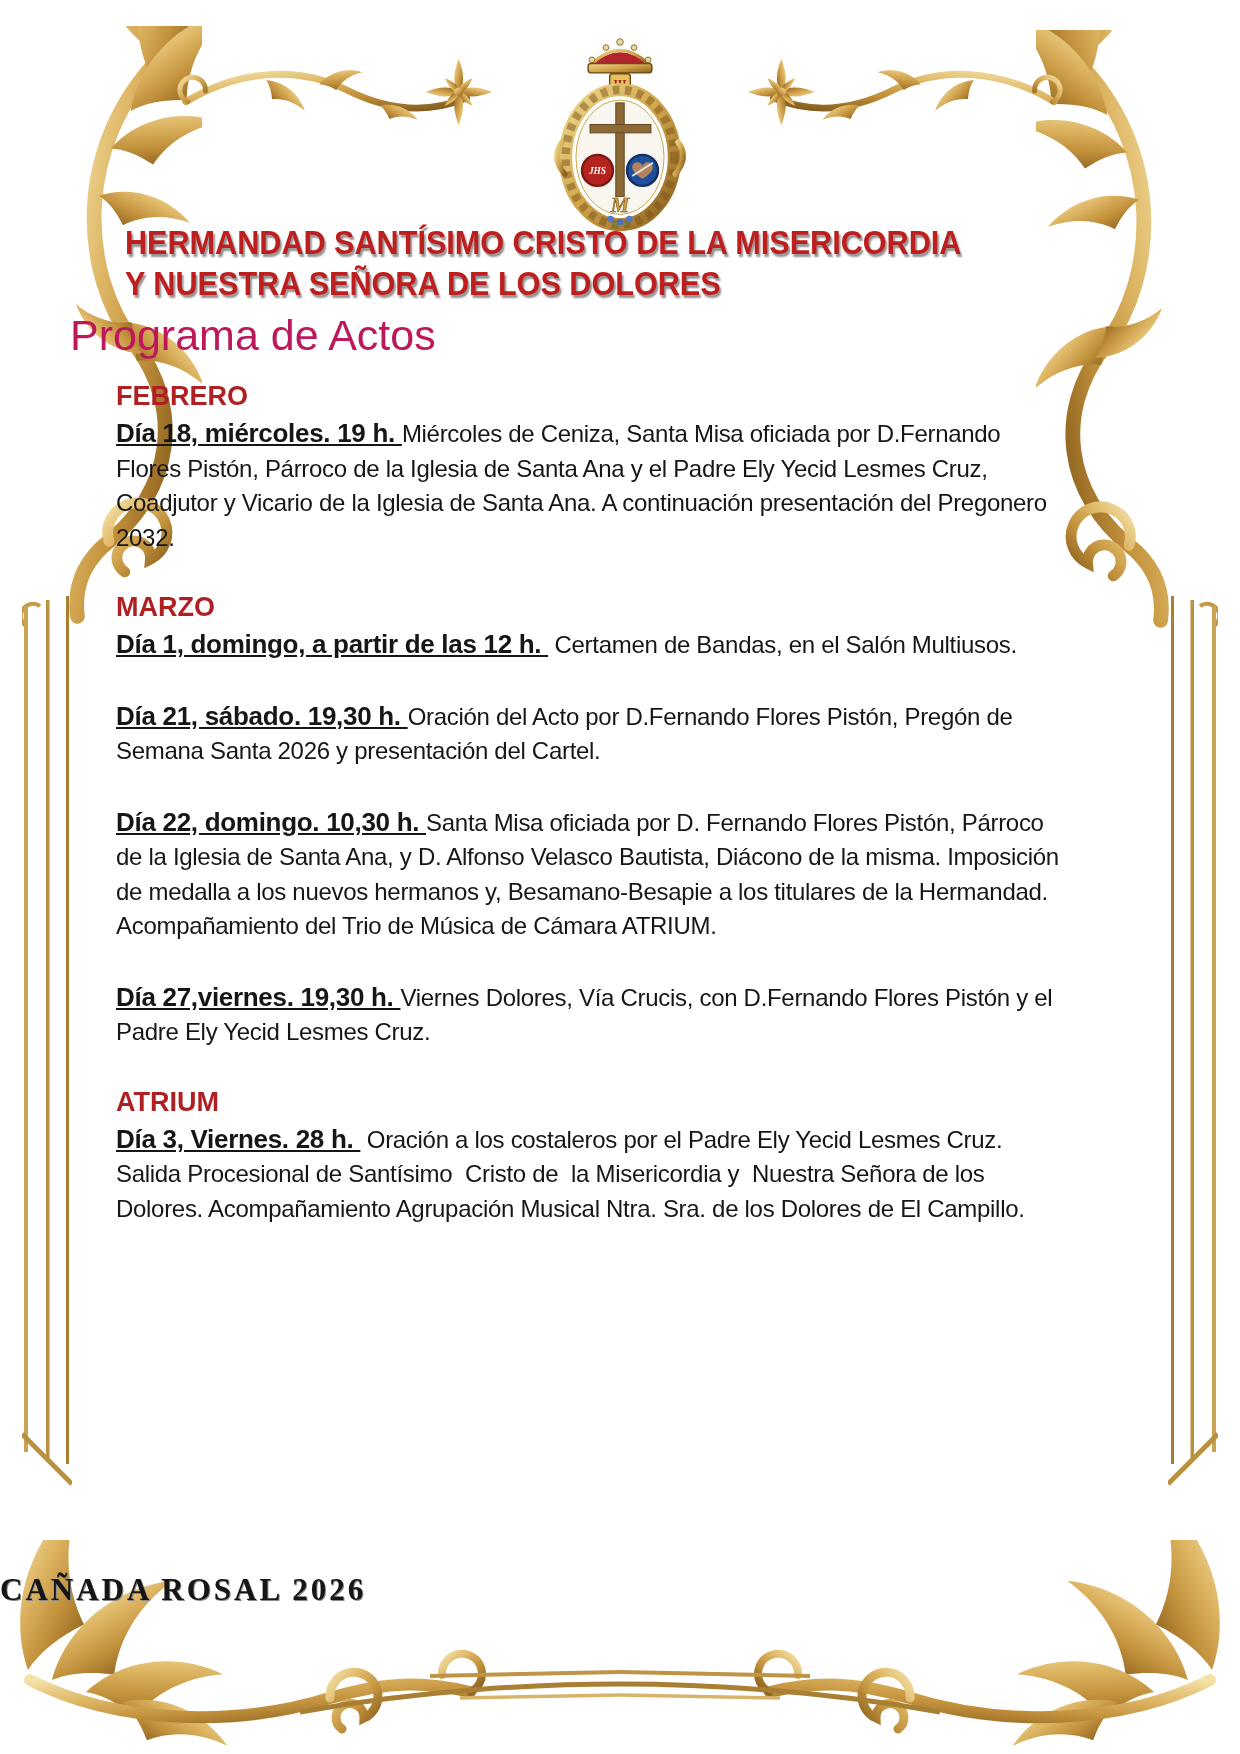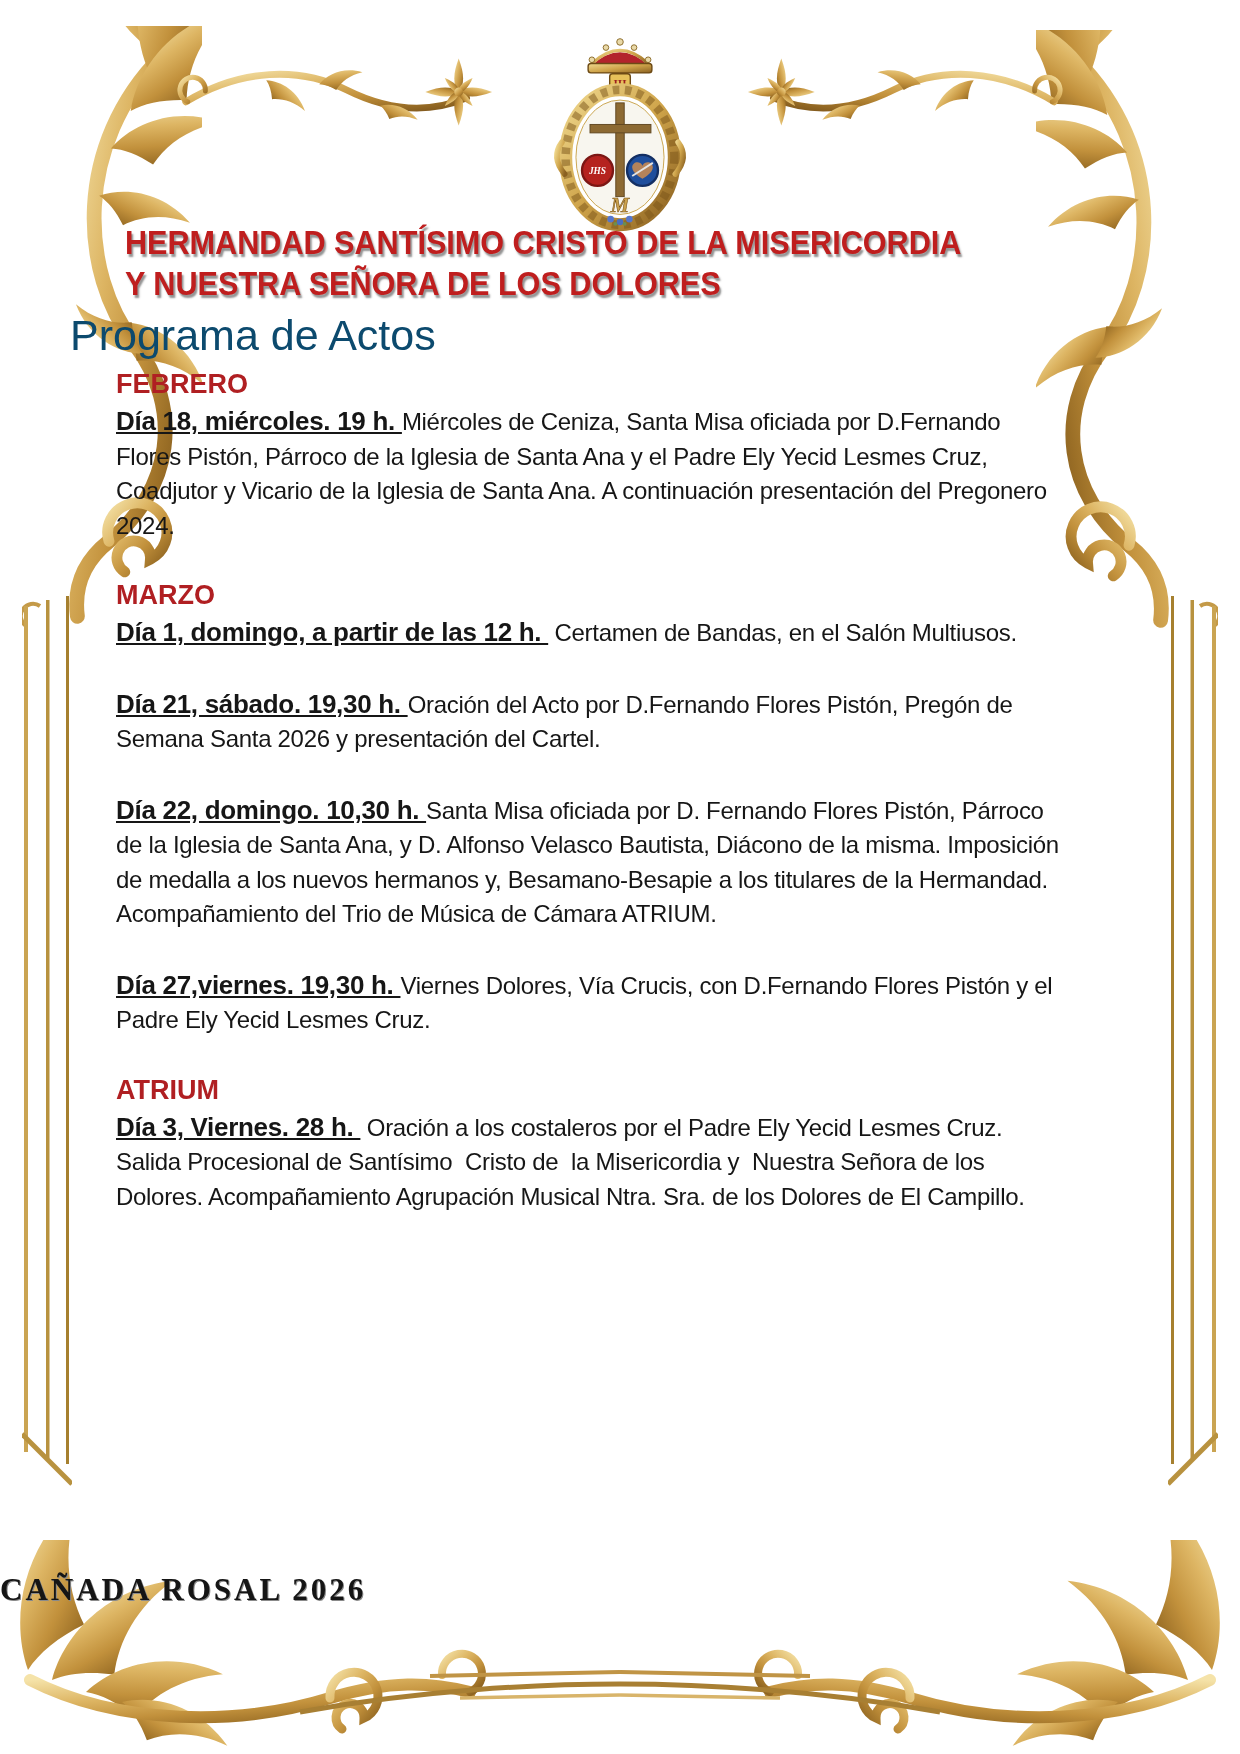--- a/index.html
+++ b/index.html
@@ -27,7 +27,7 @@
     letter-spacing:0px;white-space:nowrap;
   }
   .subtitle{
-    margin-top:7px;font-size:43px;font-weight:400;color:#0c4a6e;line-height:48px;
+    margin-top:7px;font-size:43px;font-weight:400;color:#be185d;line-height:48px;
   }
   .content{position:absolute;left:116px;top:368px;width:950px;color:#161616;}
   .month-section{margin:0;}

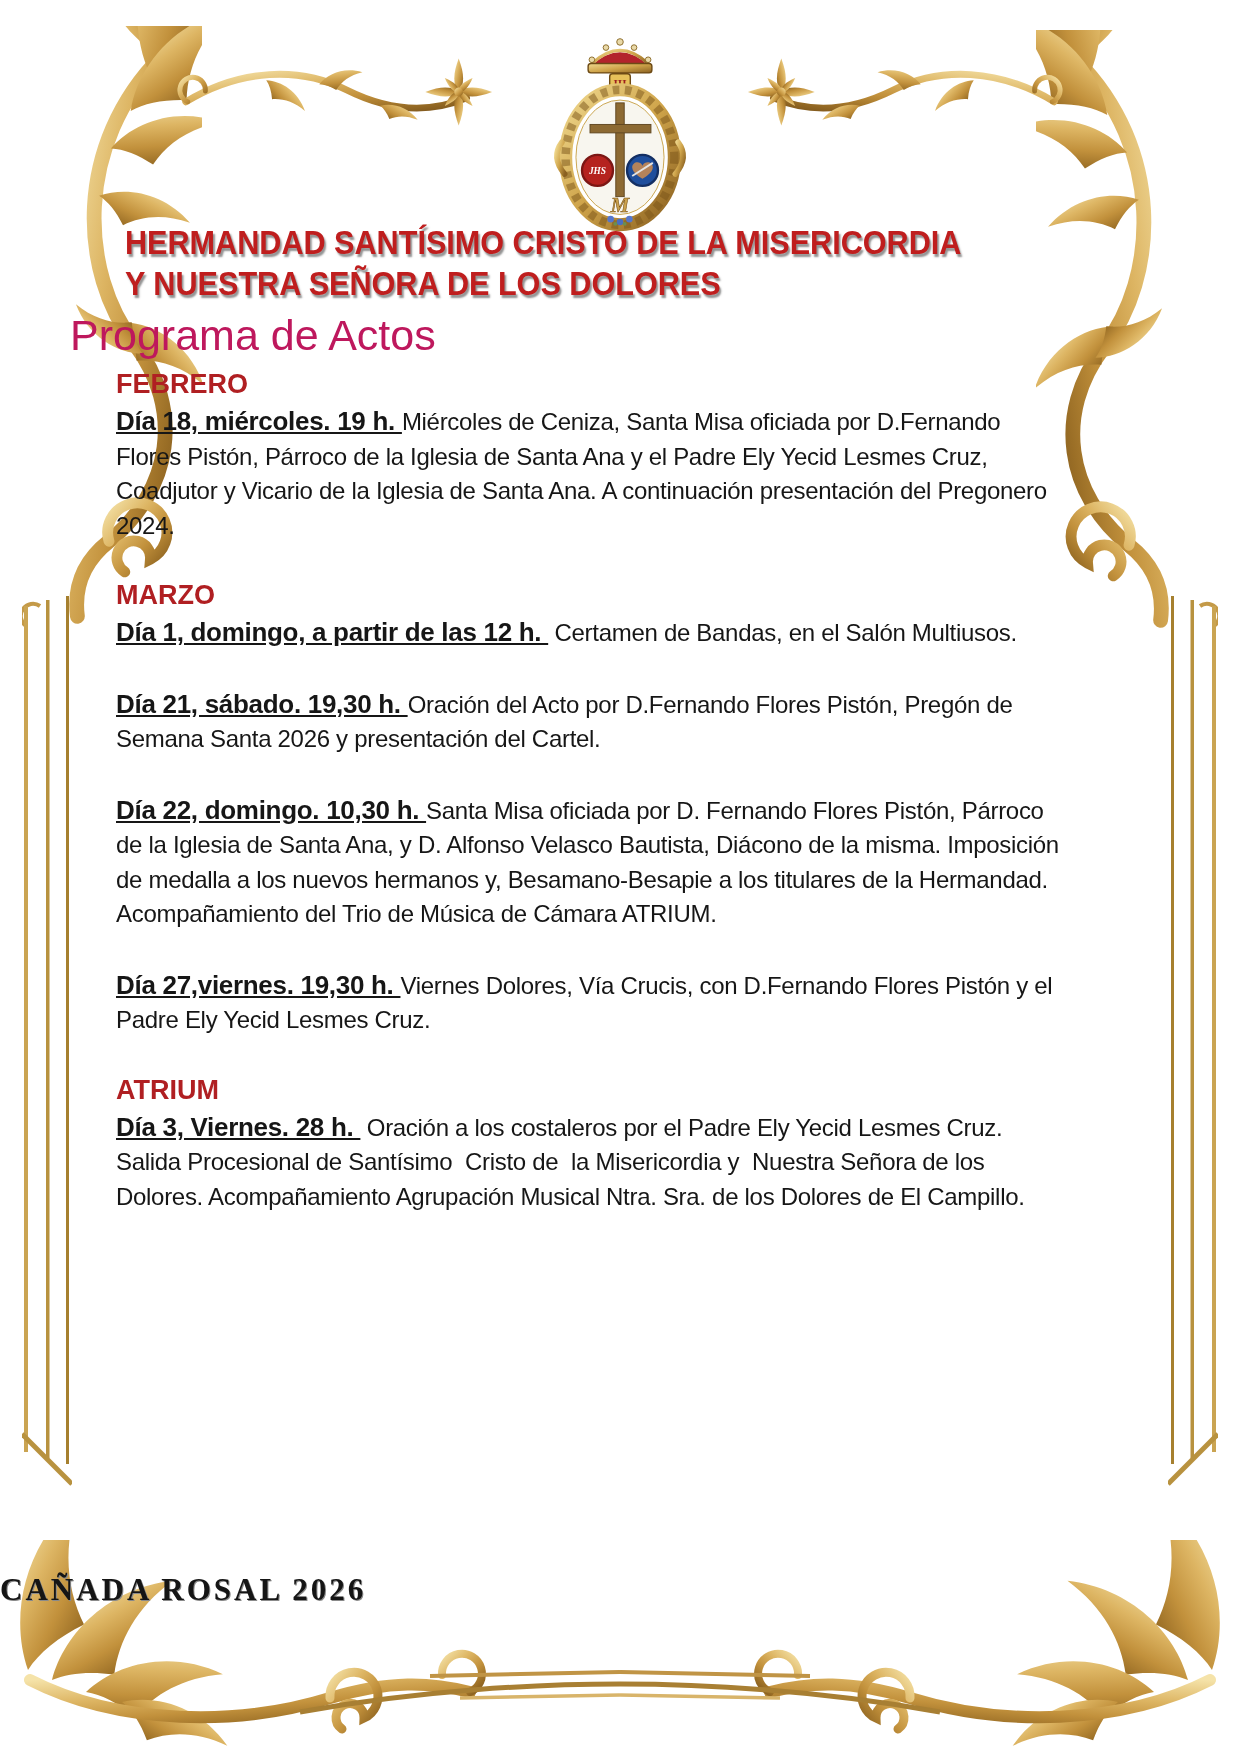--- a/index.html
+++ b/index.html
@@ -29,7 +29,7 @@
   .subtitle{
     margin-top:7px;font-size:43px;font-weight:400;color:#be185d;line-height:48px;
   }
-  .content{position:absolute;left:116px;top:368px;width:950px;color:#161616;}
+  .content{position:absolute;left:116px;top:380px;width:950px;color:#161616;}
   .month-section{margin:0;}
   .month{
     margin:0 0 4px 0;font-size:27px;font-weight:700;color:#b01f22;line-height:32px;

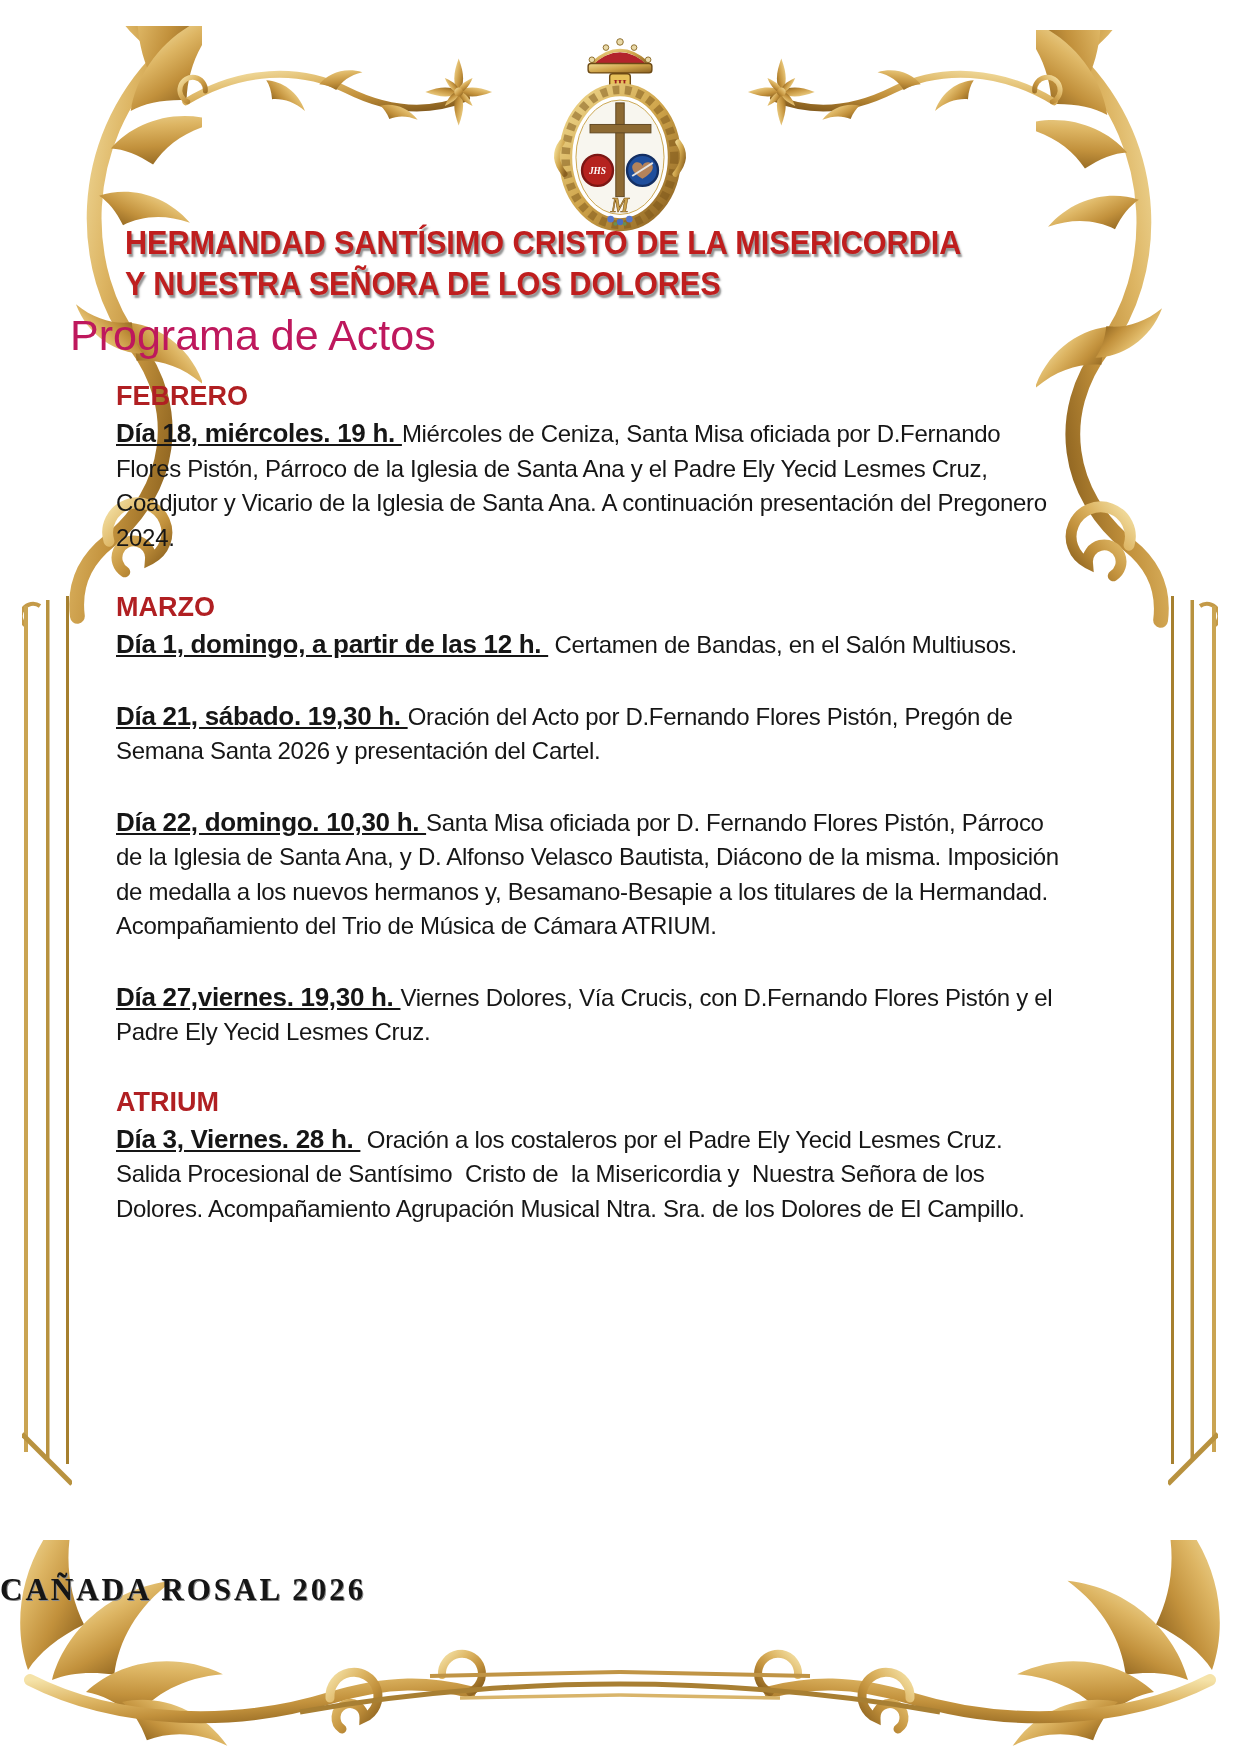--- a/index.html
+++ b/index.html
@@ -204,7 +204,7 @@
     <div>
         <section class="month-section">
           <h3 class="month">FEBRERO</h3>
-          <p class="event"><strong class="lead">Día 18, miércoles. 19 h. </strong><span class="desc">Miércoles de Ceniza, Santa Misa oficiada por D.Fernando Flores Pistón, Párroco de la Iglesia de Santa Ana y el Padre Ely Yecid Lesmes Cruz, Coadjutor y Vicario de la Iglesia de Santa Ana. A continuación presentación del Pregonero 2024.</span></p>
+          <p class="event"><strong class="lead">Día 18, miércoles. 19 h. </strong><span class="desc">Miércoles de Ceniza, Santa Misa oficiada por D.Fernando Flores Pistón, Párroco de la Iglesia de Santa Ana y el Padre Ely Yecid Lesmes Cruz, Coadjutor y Vicario de la Iglesia de Santa Ana. A continuación presentación del Pregonero 2032.</span></p>
         </section>
         <section class="month-section">
           <h3 class="month">MARZO</h3>

